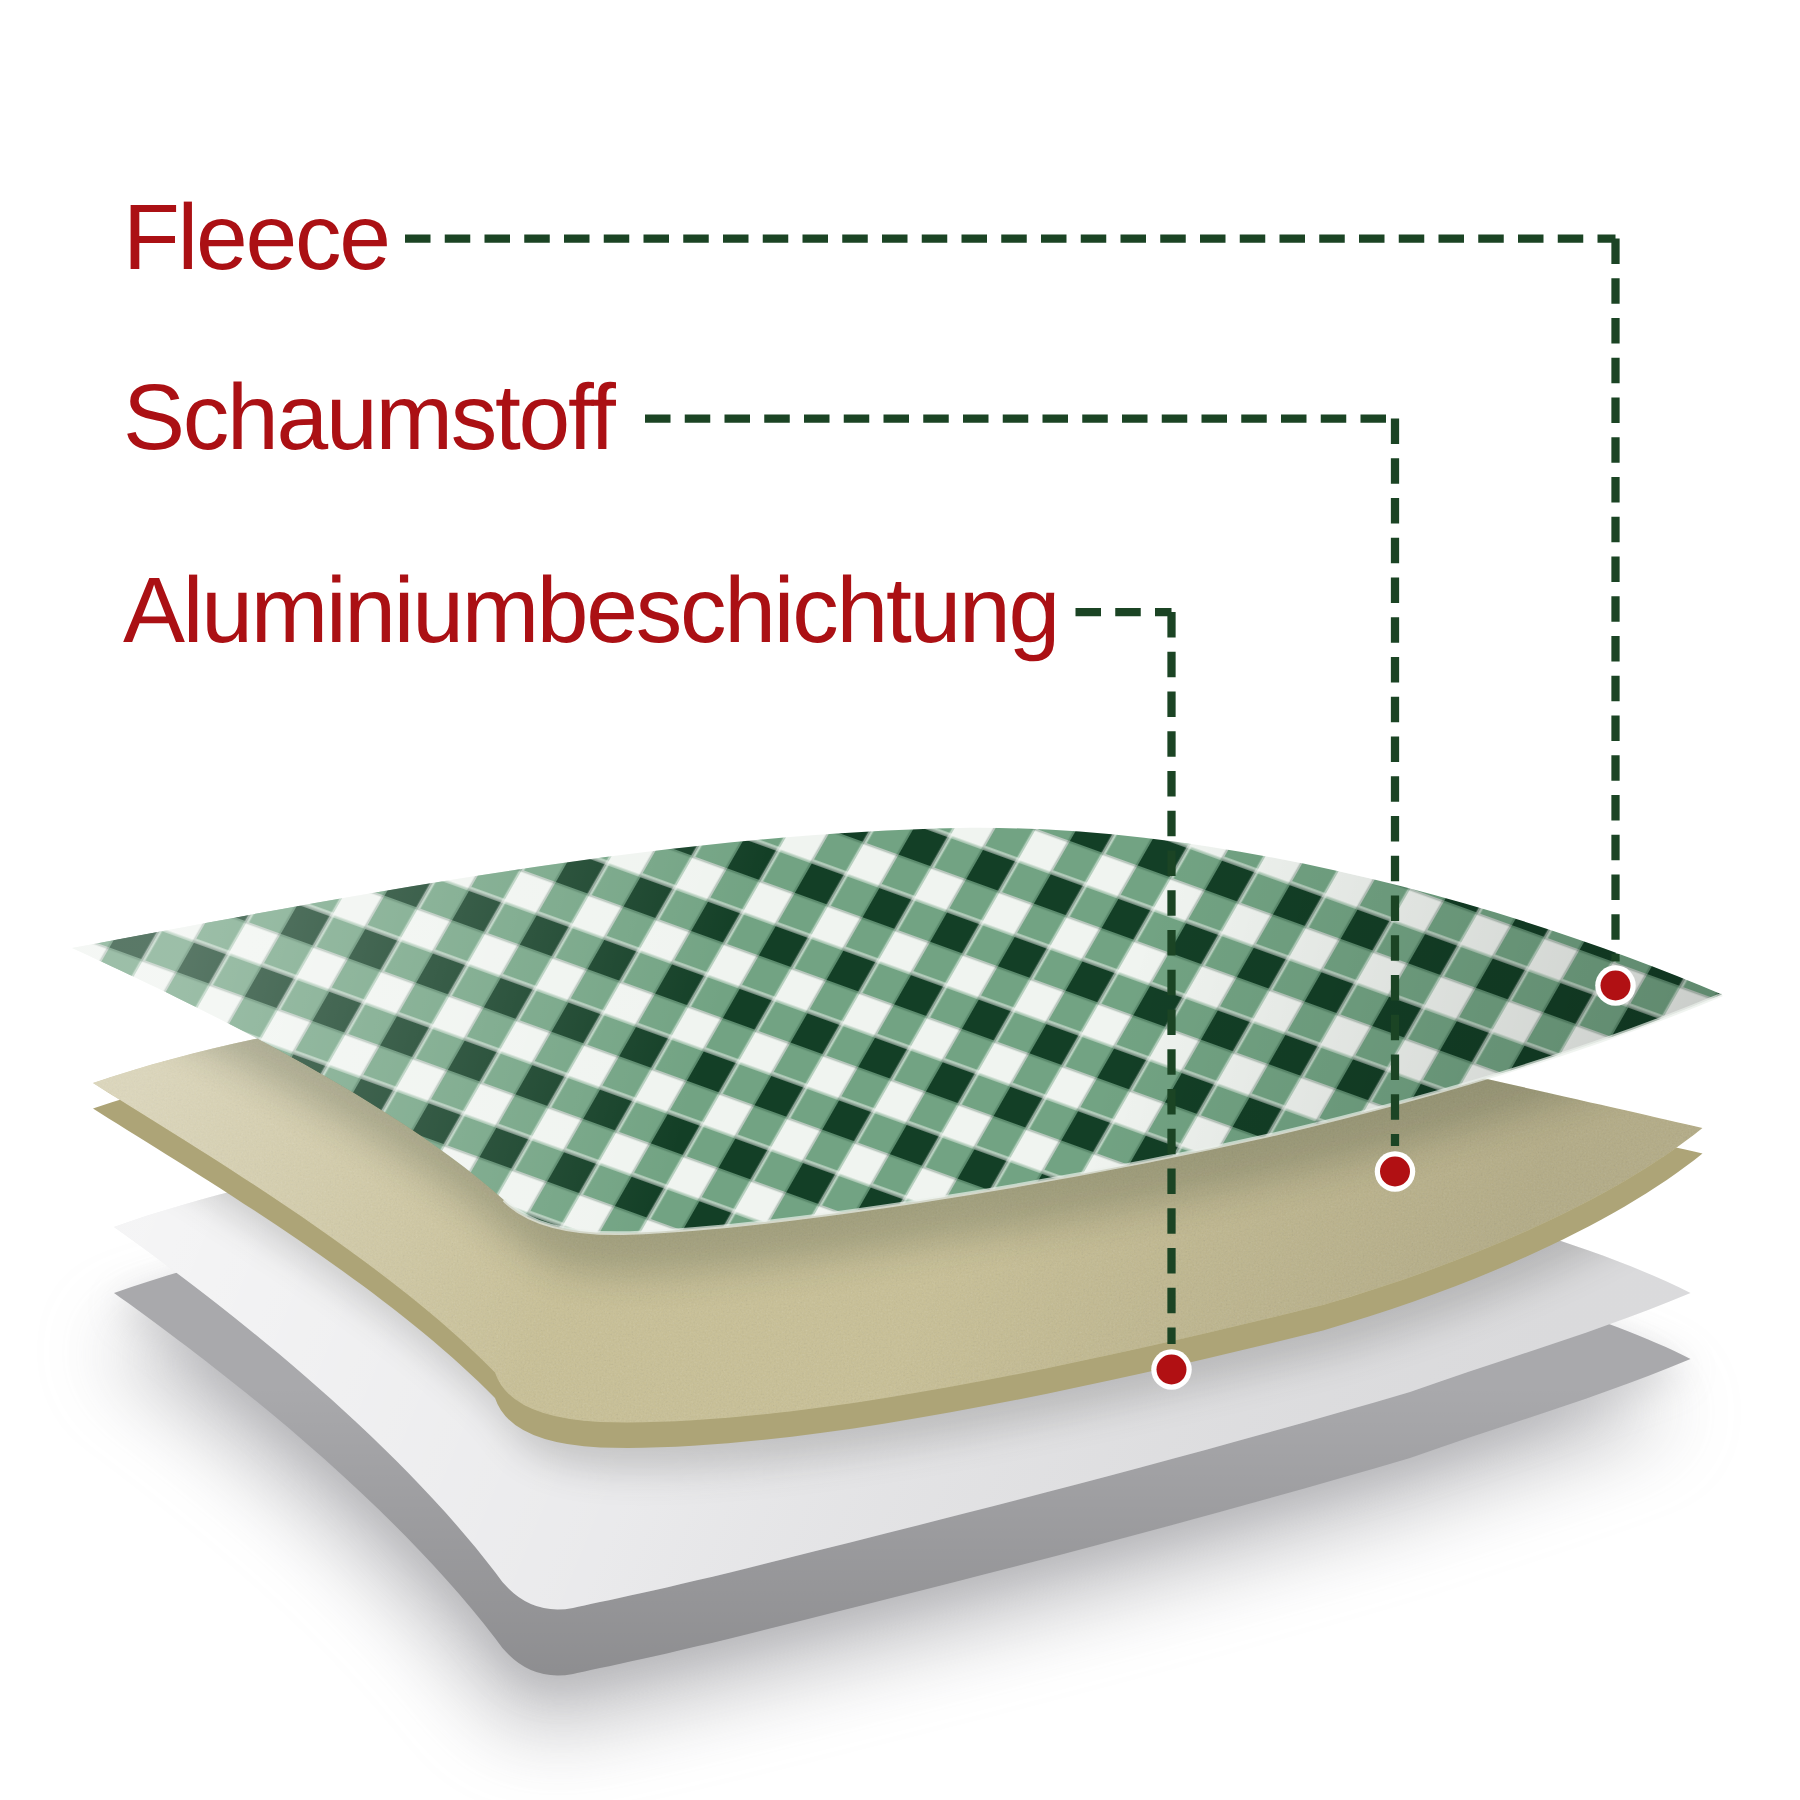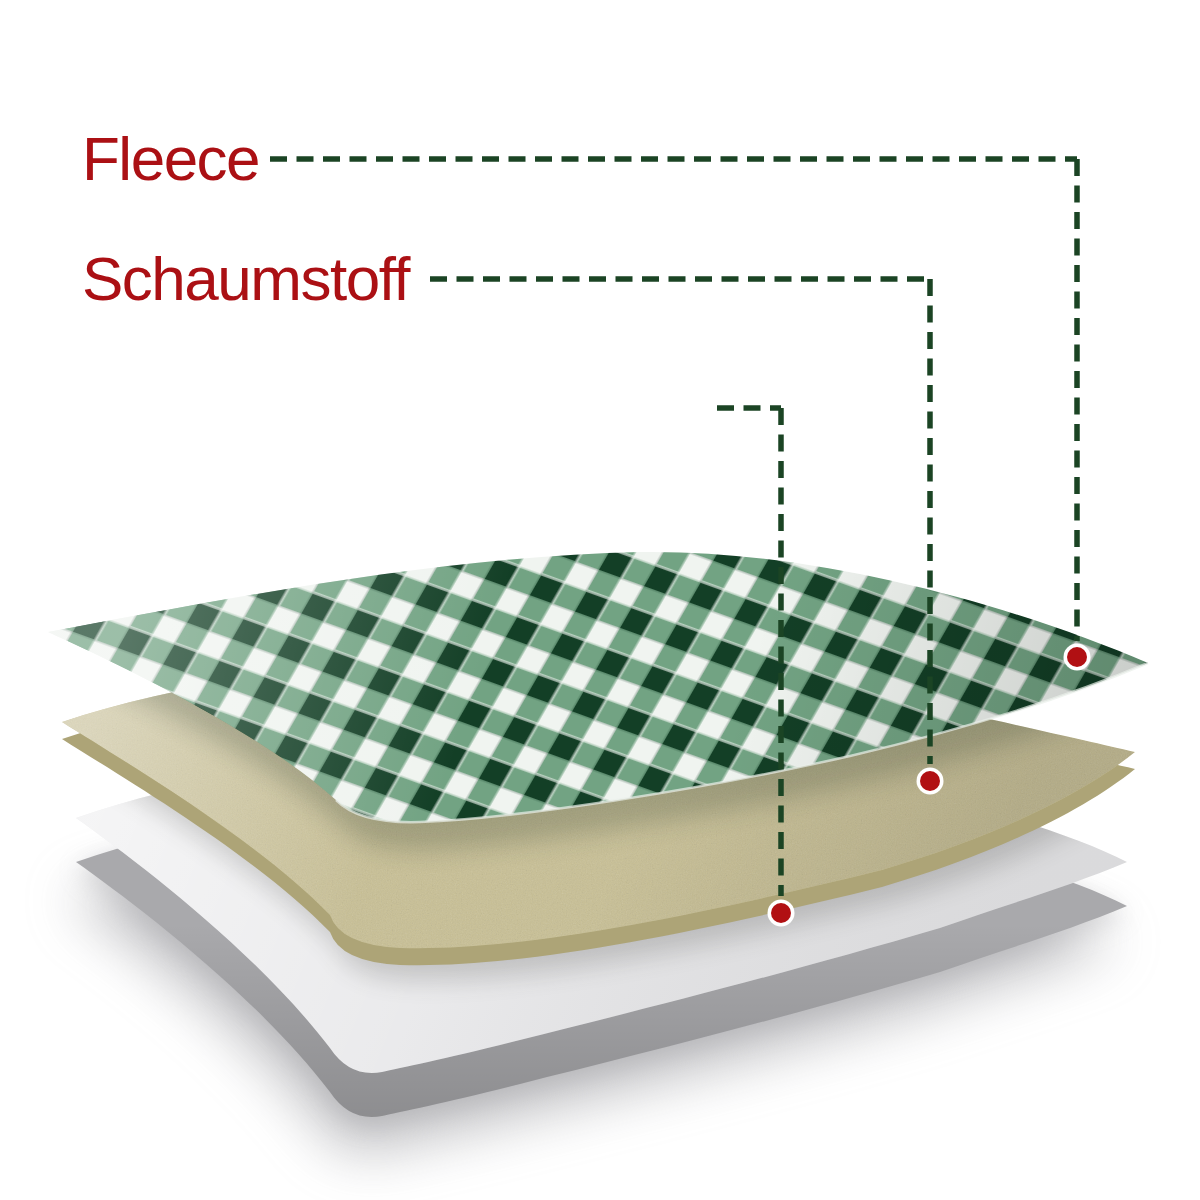--- a/index.html
+++ b/index.html
@@ -175,6 +175,7 @@
 
   <div class="layer-label label-schaumstoff">Schaumstoff</div>
   <div class="layer-label label-fleece">Fleece</div>
+  <div class="layer-label label-alu">Aluminiumbeschichtung</div>
 
 </div>
 

